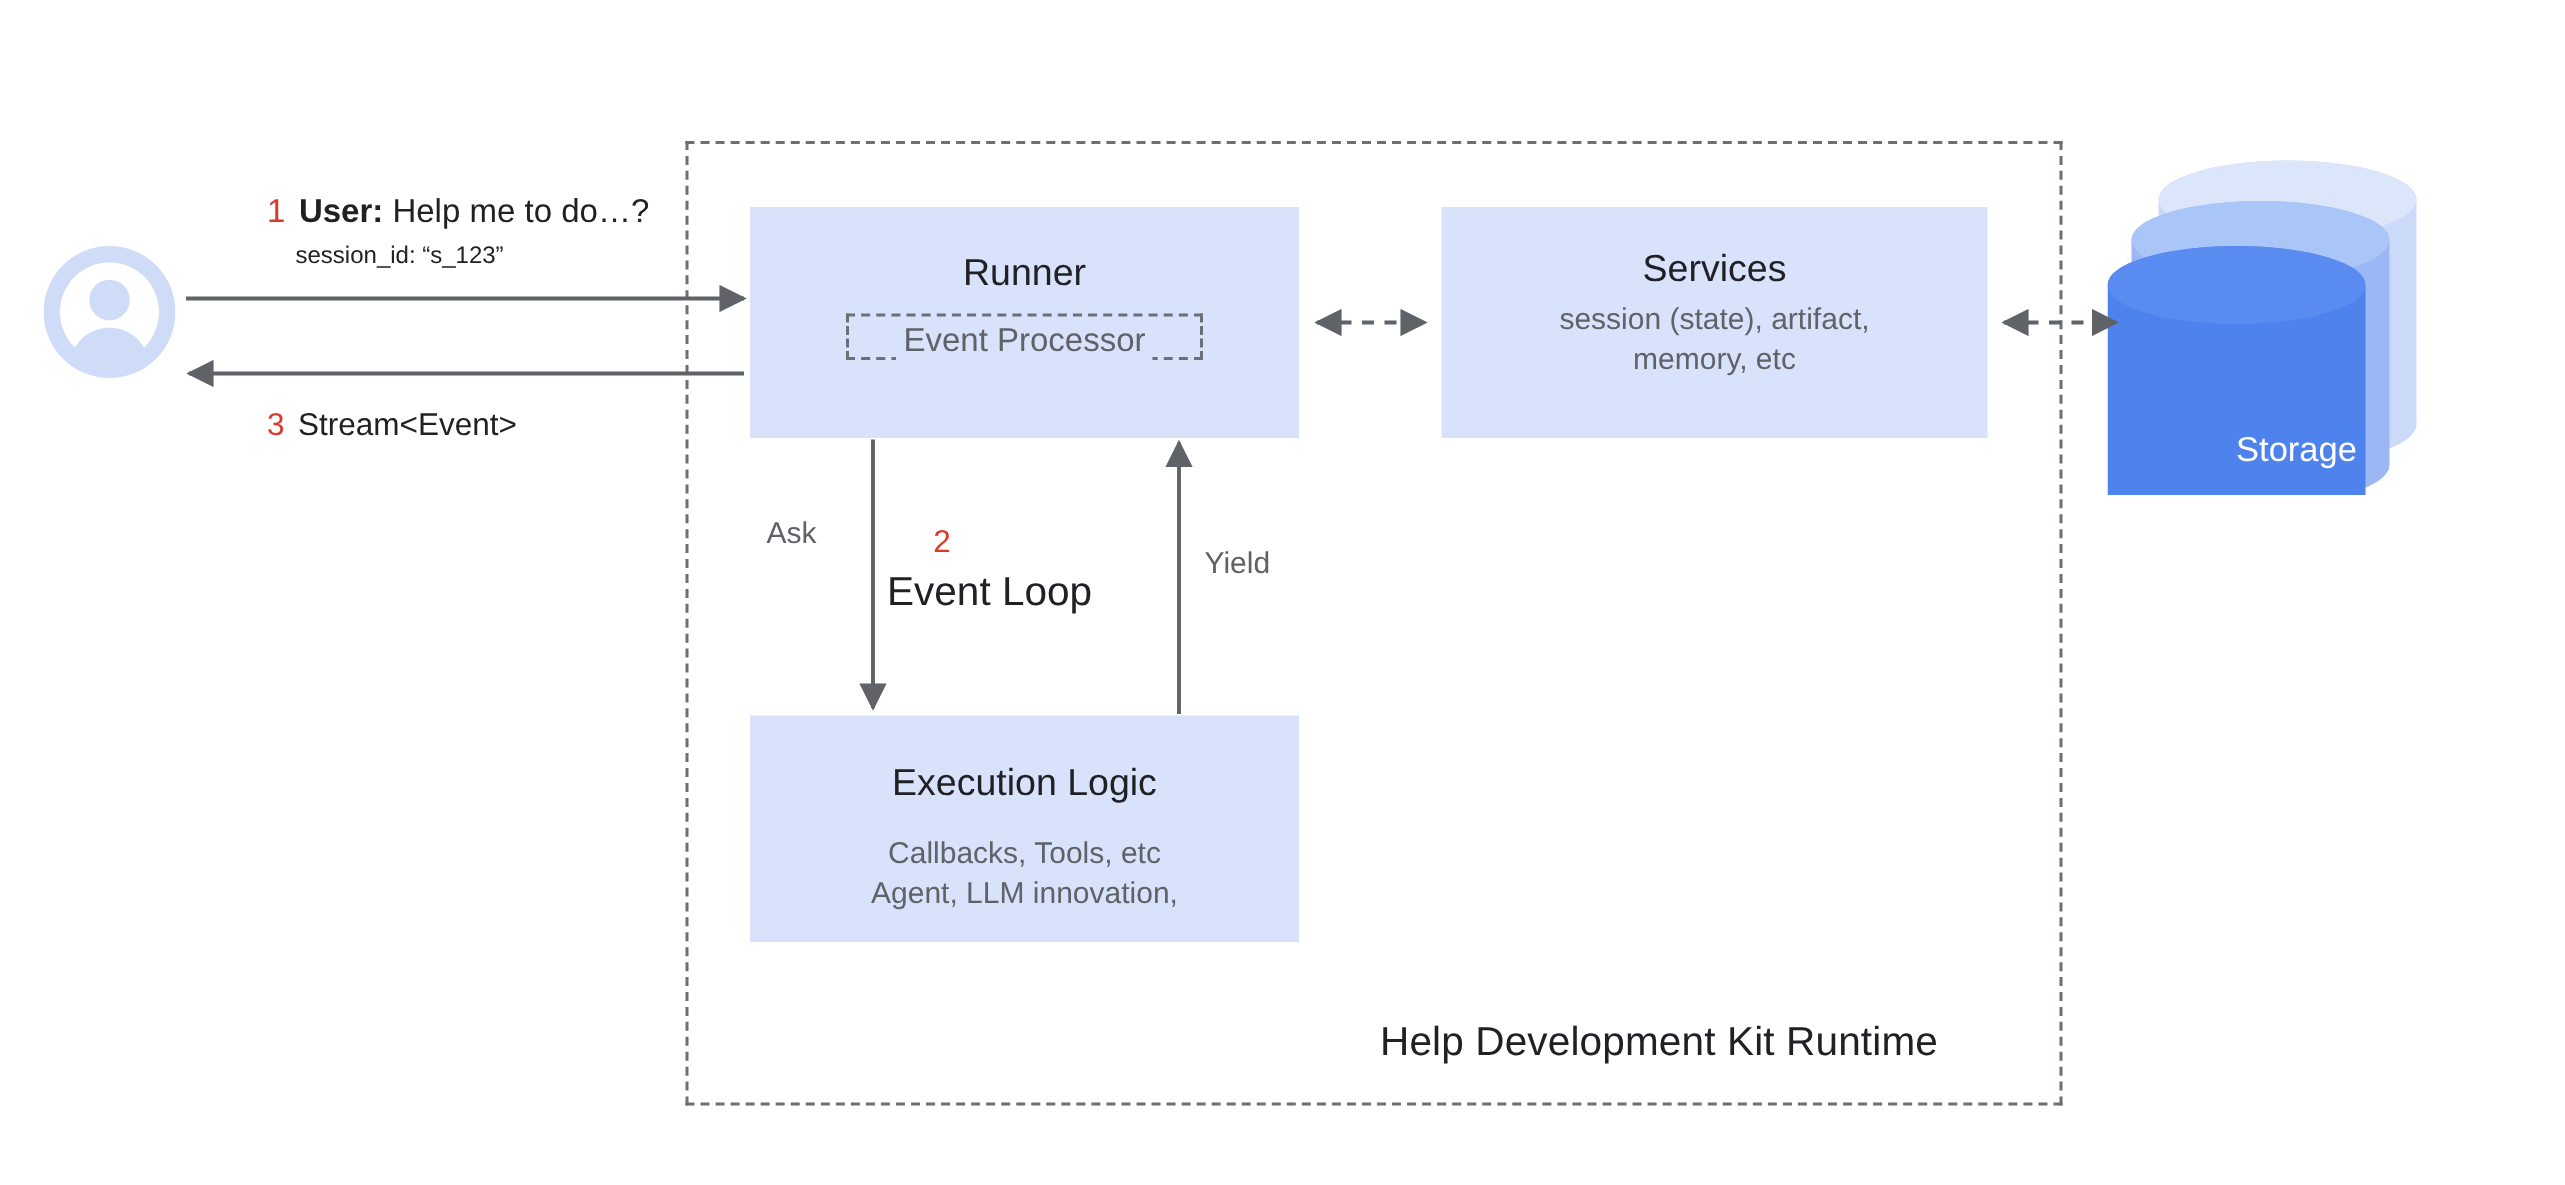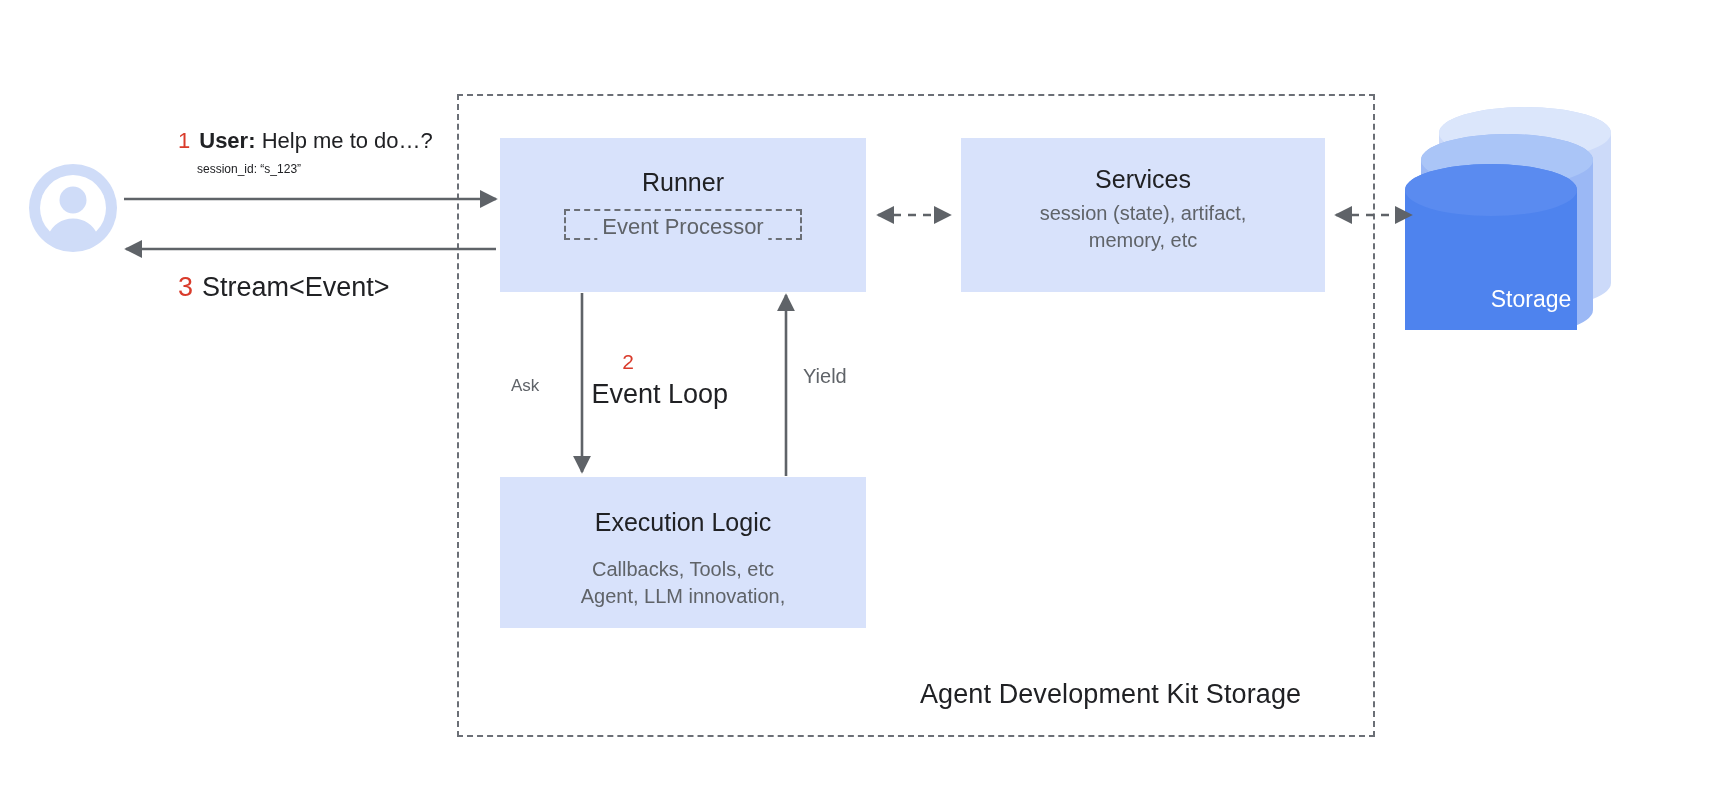--- a/index.html
+++ b/index.html
@@ -128,7 +128,7 @@
   #session-id {
     left: 197px;
     top: 162px;
-    font-size: 12px;
+    font-size: 16px;
     color: #202124;
     white-space: nowrap;
   }

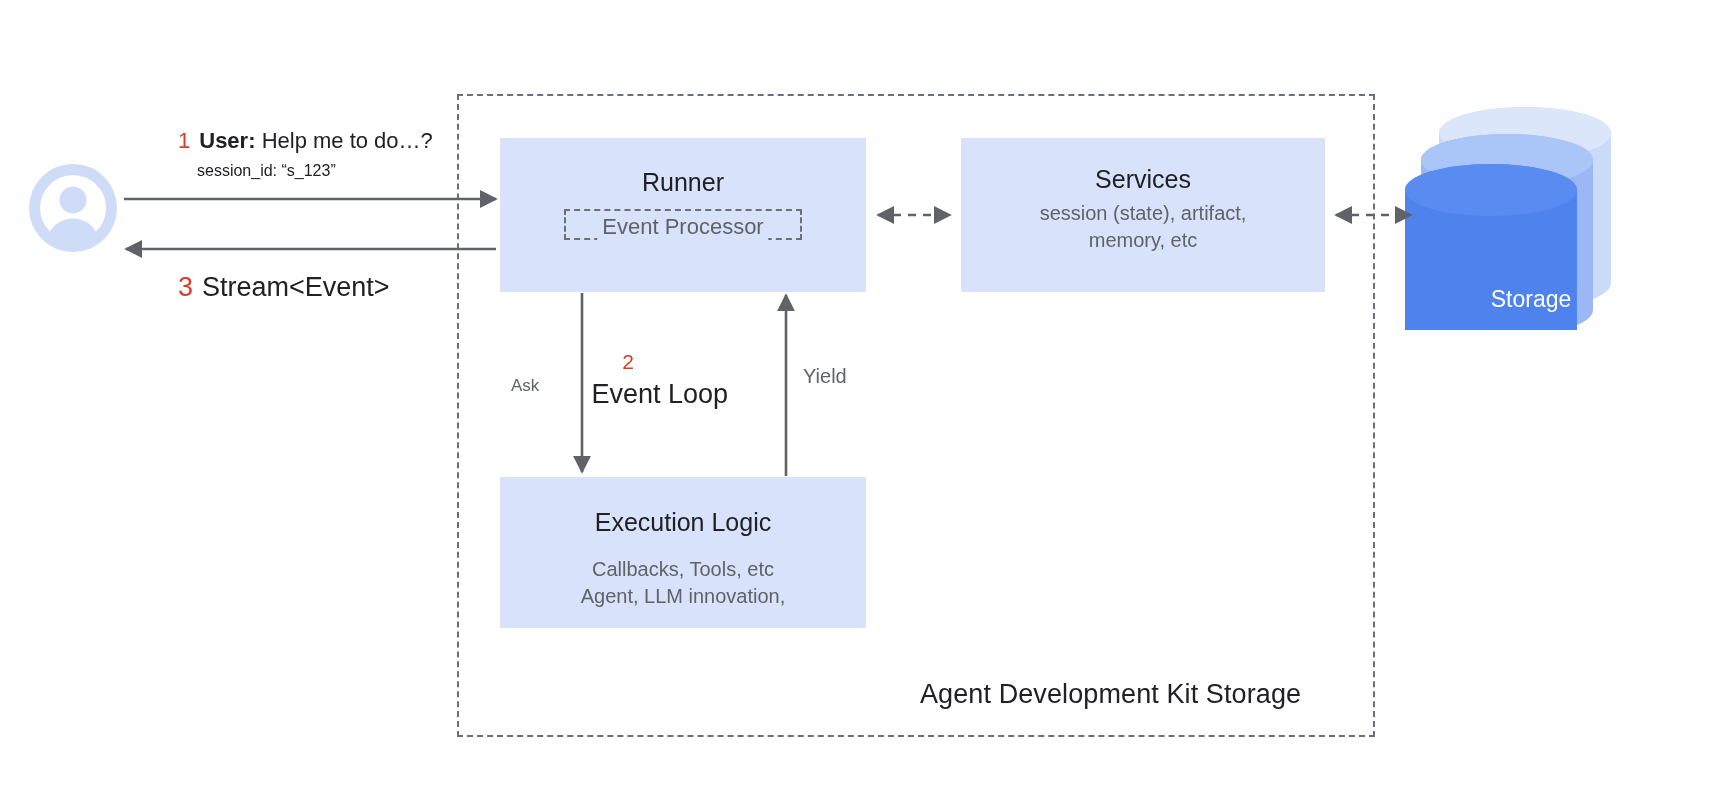--- a/index.html
+++ b/index.html
@@ -135,7 +135,7 @@
   #label-3 {
     left: 178px;
     top: 272px;
-    font-size: 27px;
+    font-size: 21px;
     color: #202124;
     white-space: nowrap;
   }

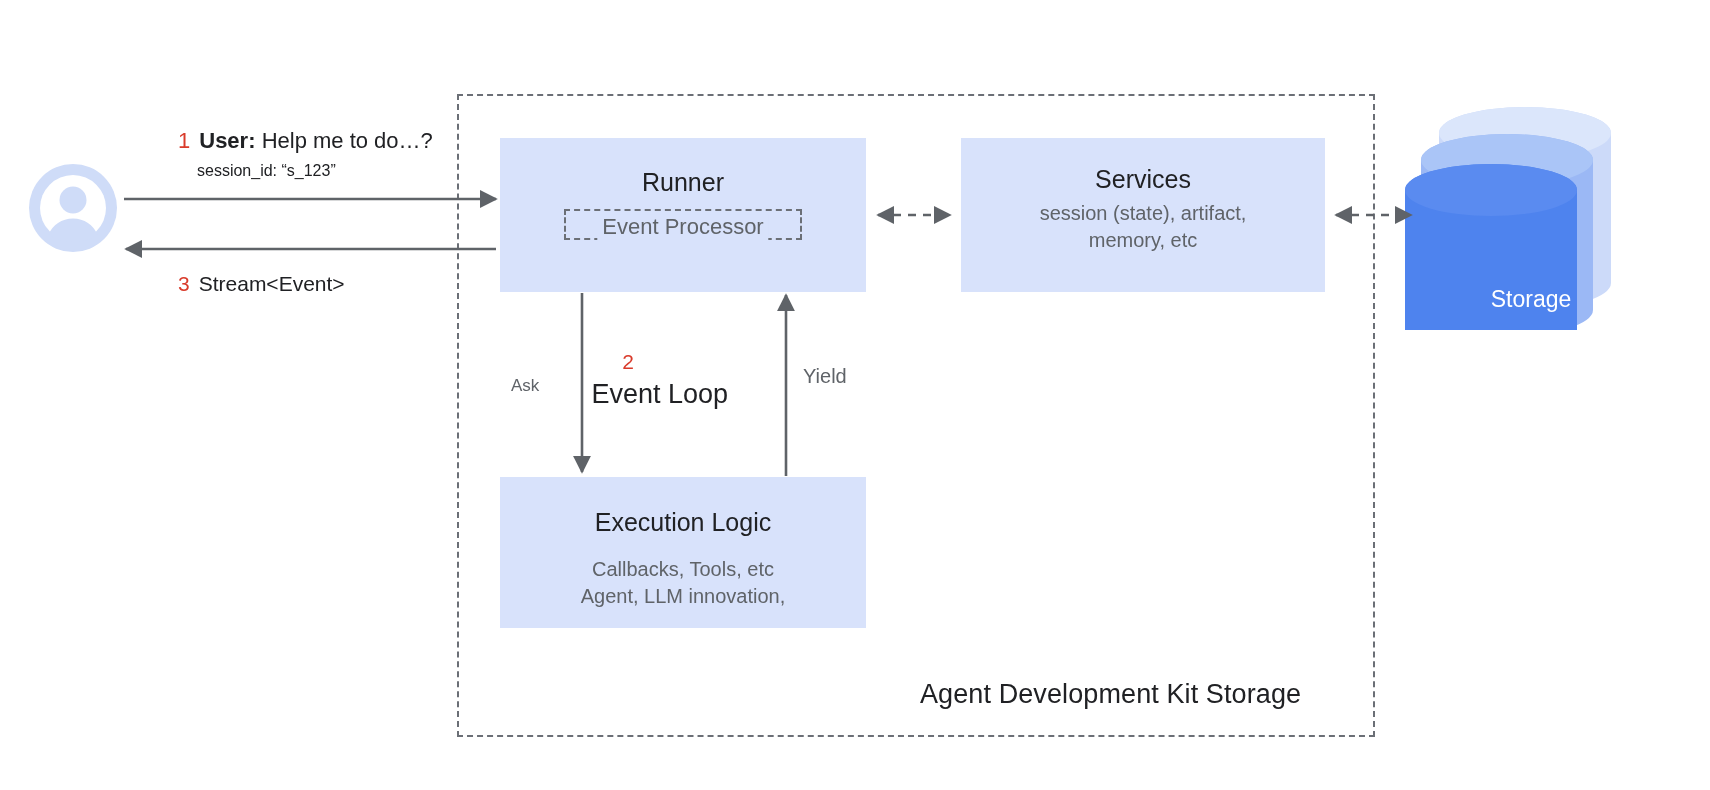--- a/index.html
+++ b/index.html
@@ -161,8 +161,8 @@
   }
   #ask-label {
     left: 511px;
-    top: 376px;
-    font-size: 17px;
+    top: 345px;
+    font-size: 20px;
     color: #5f6368;
   }
   #yield-label {

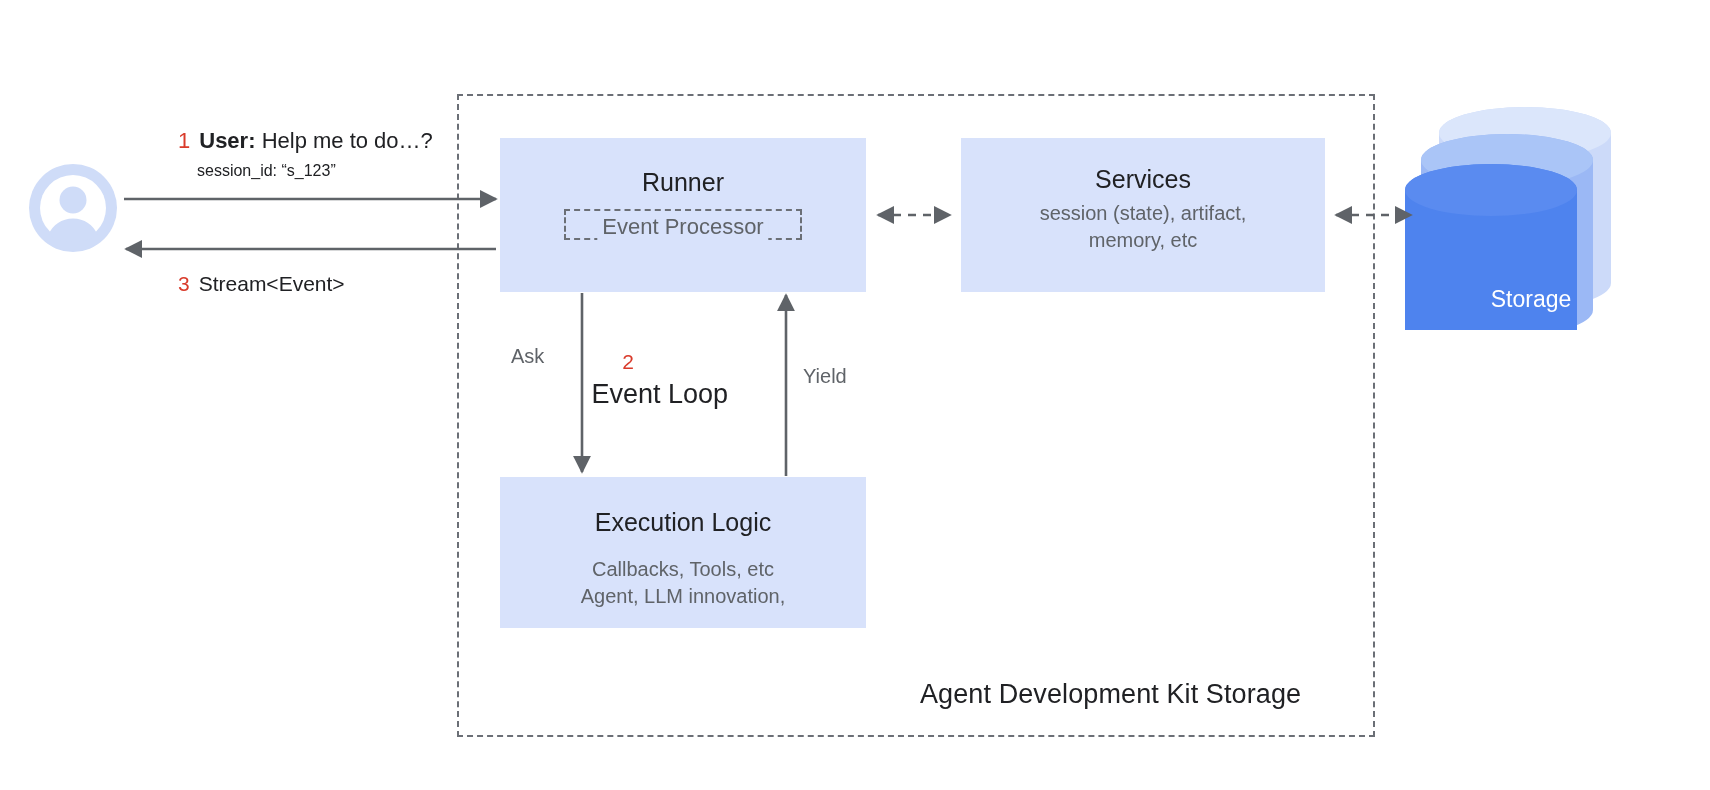--- a/index.html
+++ b/index.html
@@ -206,7 +206,7 @@
 <div id="stage">
 
   <div class="abs" id="runtime-box"></div>
-  <div class="abs" id="runtime-label">Agent Development Kit Storage</div>
+  <div class="abs" id="runtime-label">Help Development Kit Runtime</div>
 
   <div class="abs" id="avatar">
     <svg width="88" height="88" viewBox="0 0 88 88" xmlns="http://www.w3.org/2000/svg">

